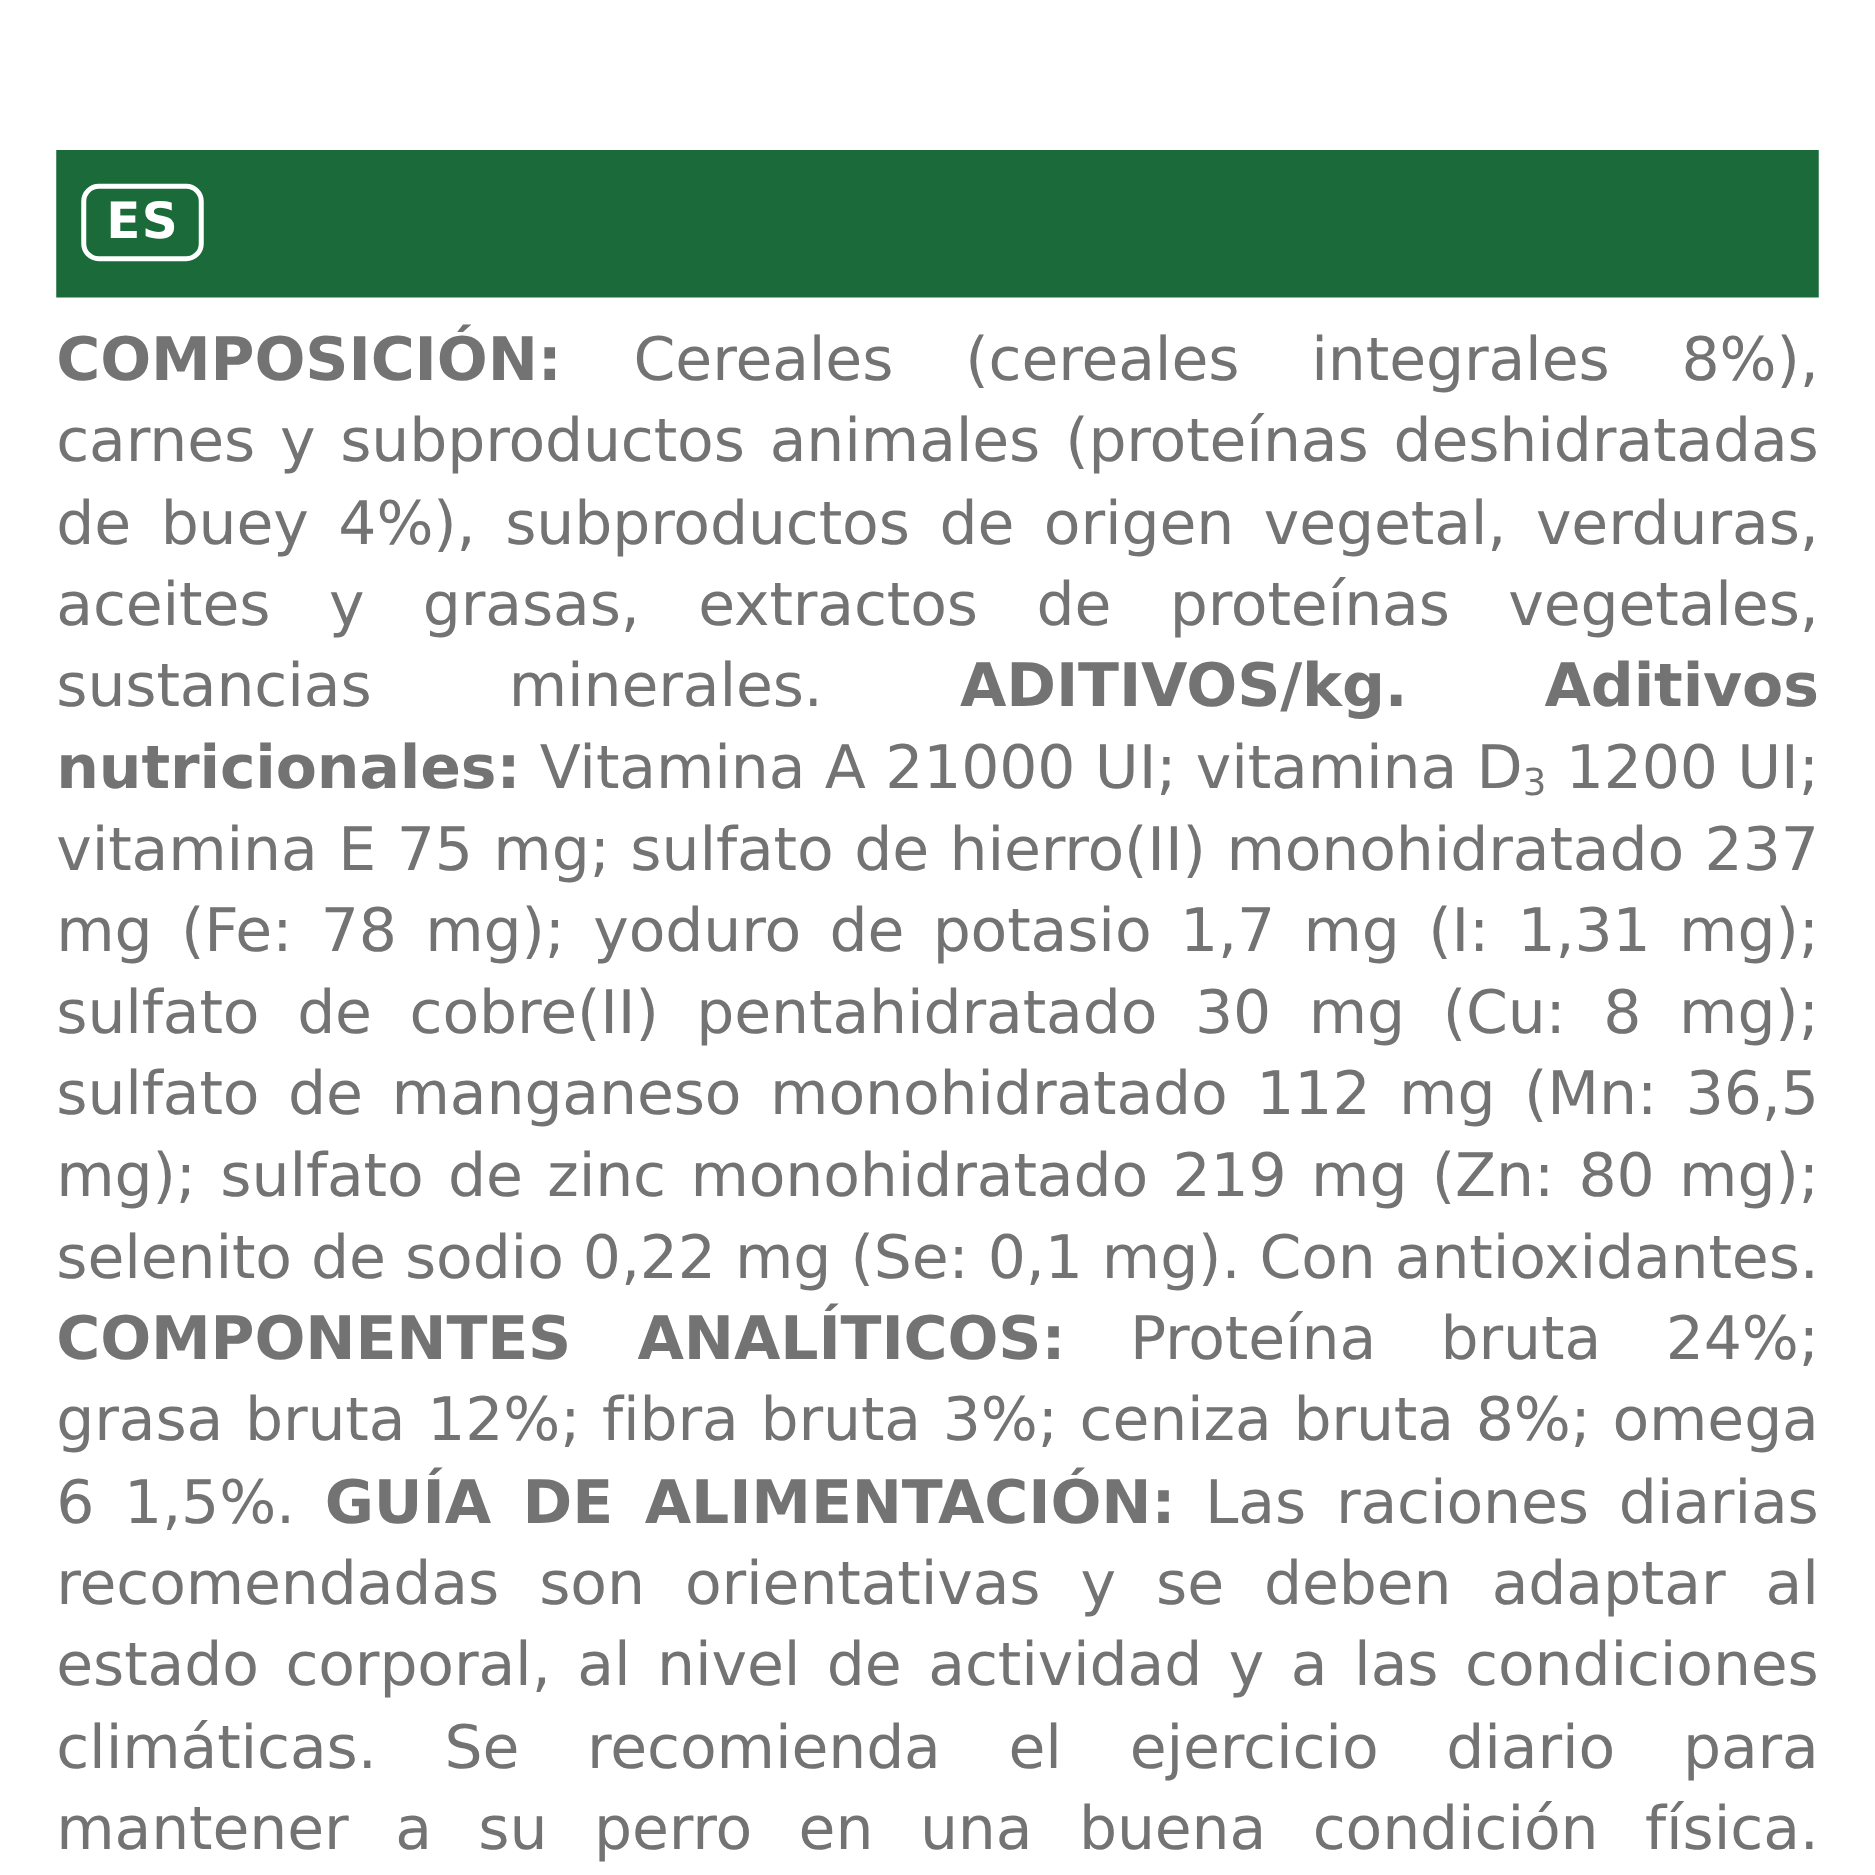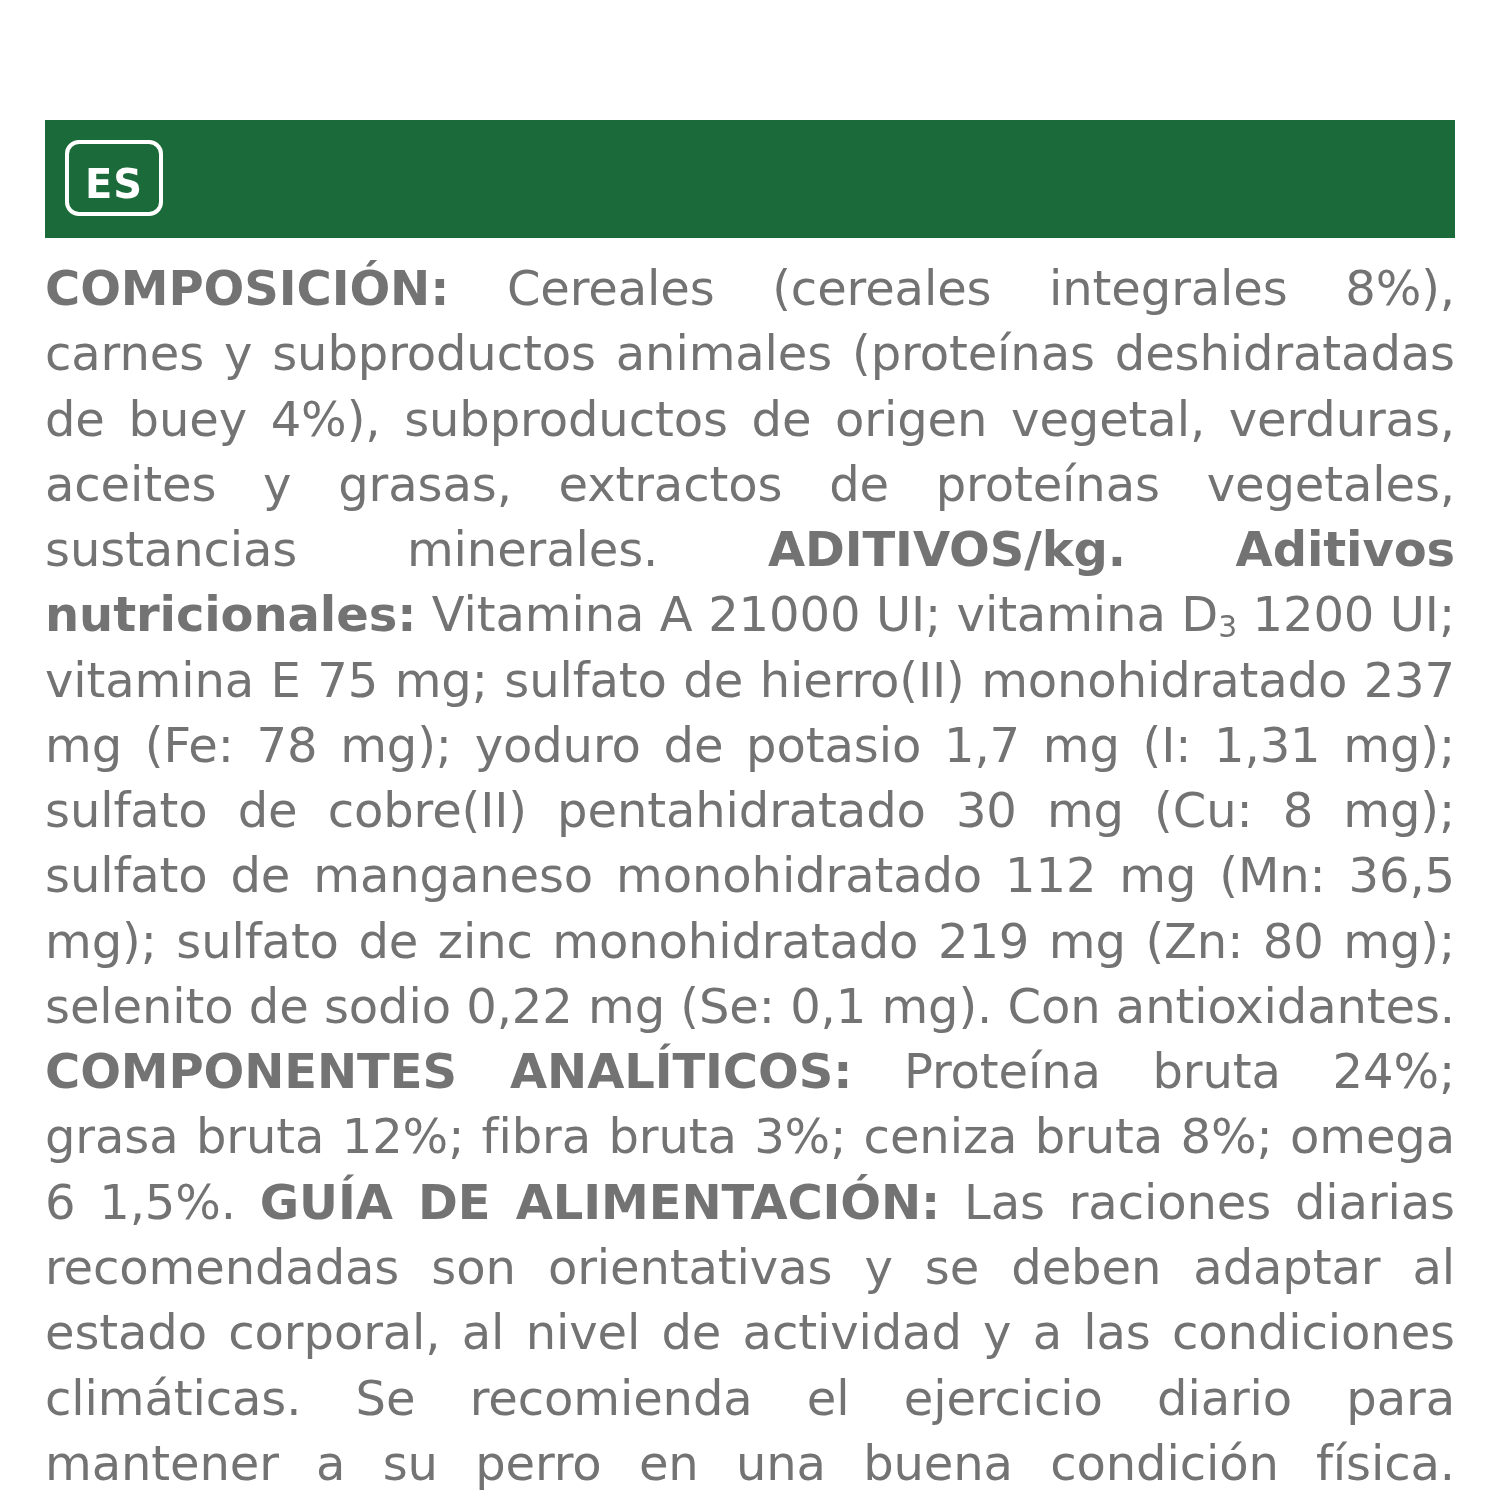--- a/index.html
+++ b/index.html
@@ -38,7 +38,7 @@
     font-size: 40px;
     font-weight: 700;
     letter-spacing: 1px;
-    padding: 20px 16px 8px 16px;
+    padding: 6px 16px 8px 16px;
     line-height: 1;
     margin-right: 28px;
   }

